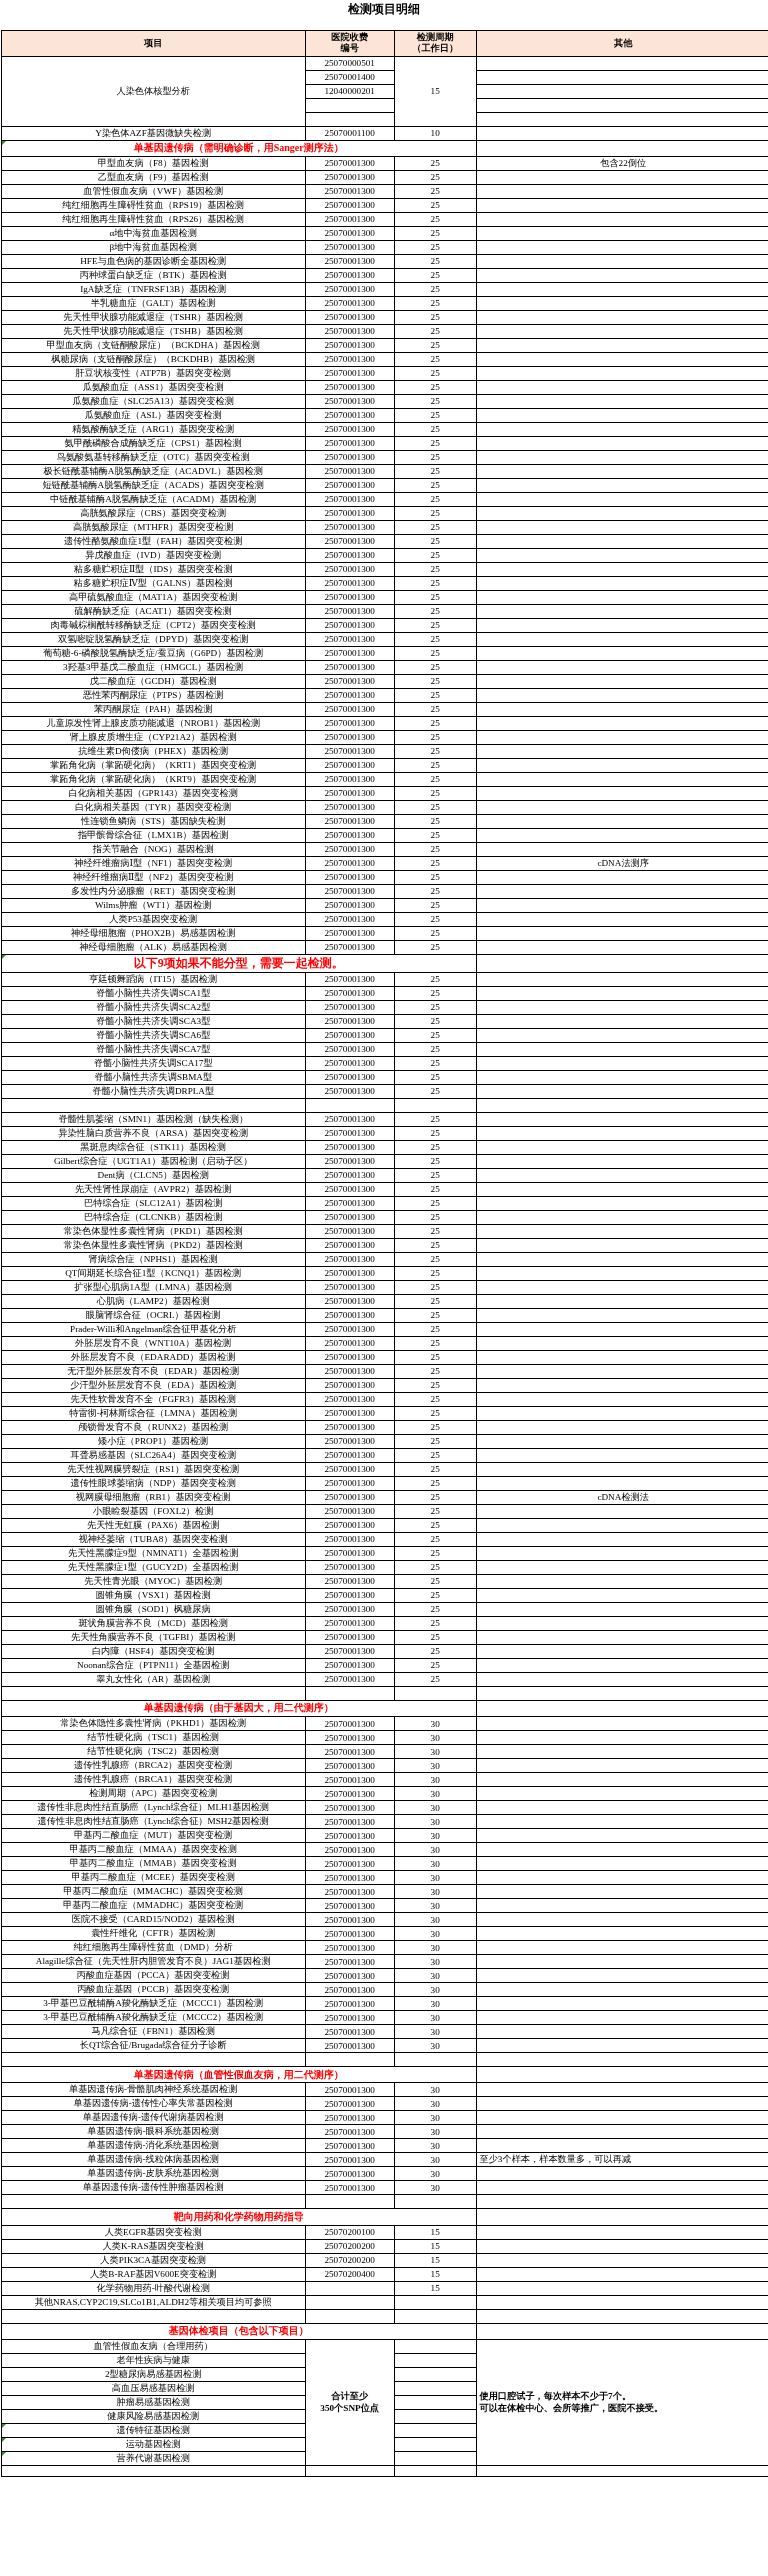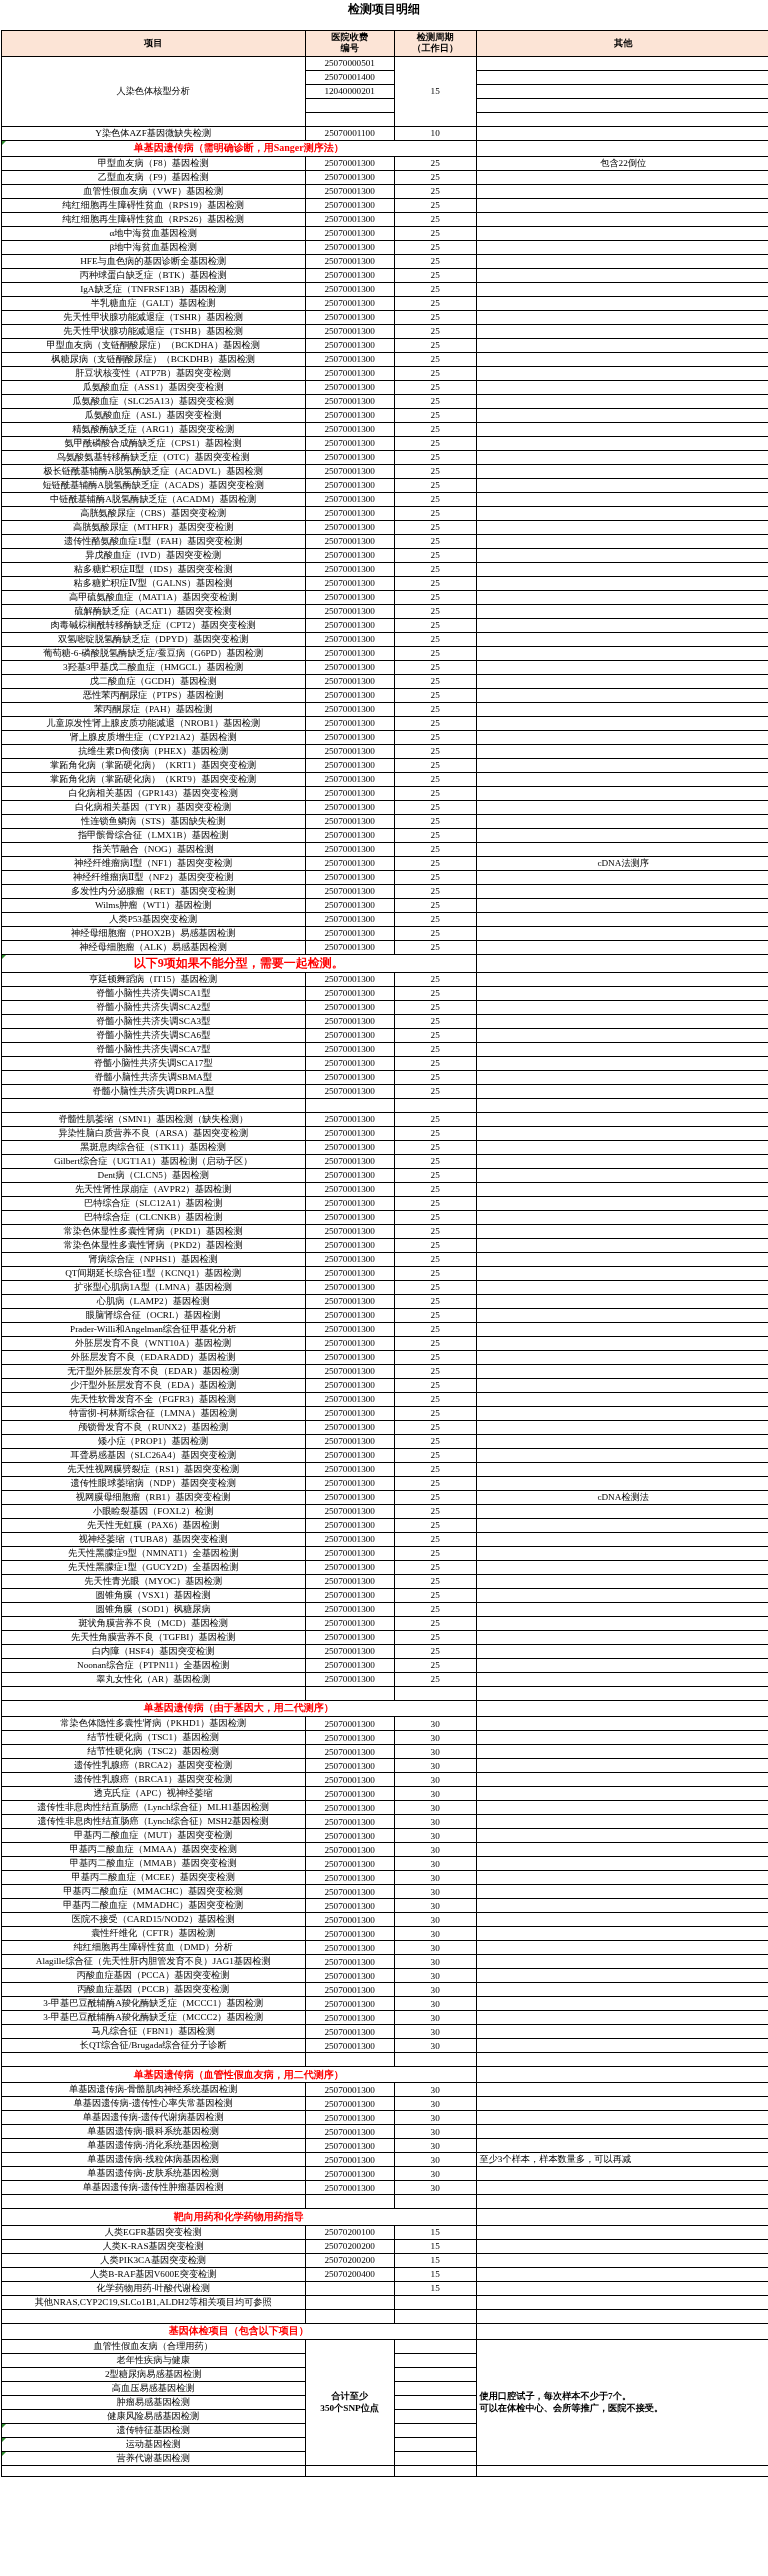--- a/index.html
+++ b/index.html
@@ -775,7 +775,7 @@
           <td class="co"></td>
         </tr>
         <tr class="r">
-          <td class="ci">透克氏症（APC）视神经萎缩</td>
+          <td class="ci">检测周期（APC）基因突变检测</td>
           <td class="cc">25070001300</td>
           <td class="cp">30</td>
           <td class="co"></td>

